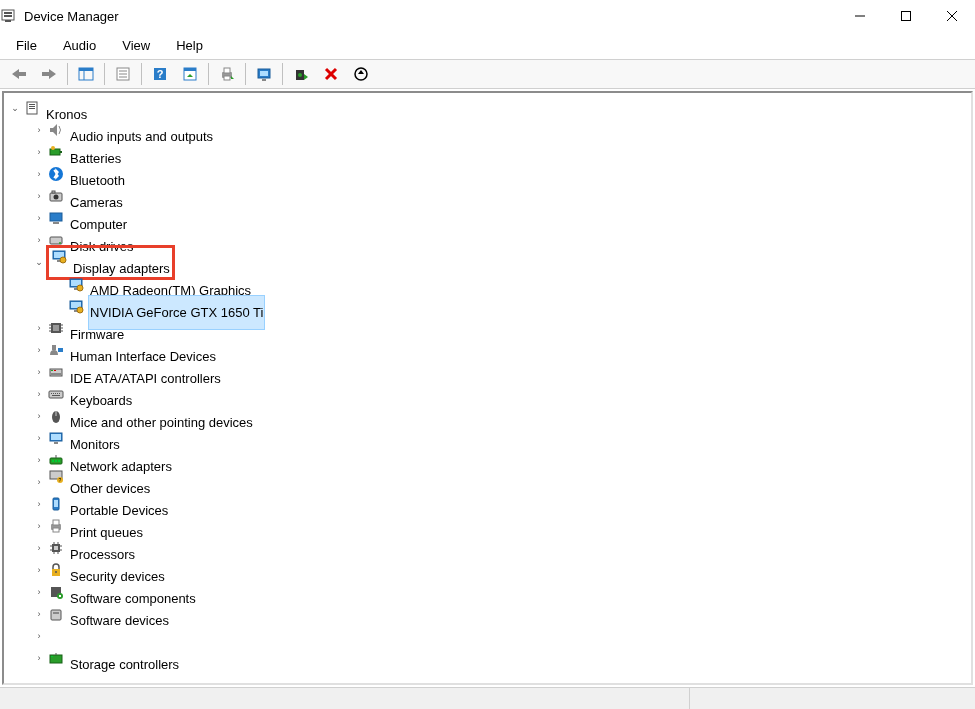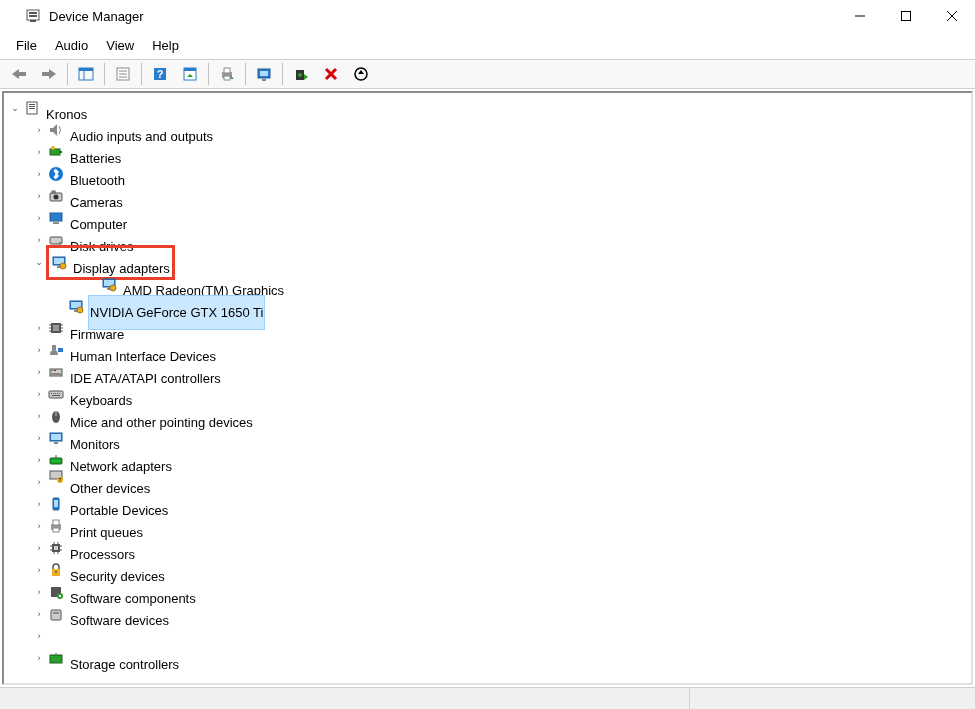--- a/index.html
+++ b/index.html
@@ -6,7 +6,7 @@
     body { font-family: "Segoe UI", Tahoma, sans-serif; font-size: 13px; background: #fff; width: 975px; height: 709px; overflow: hidden; display: flex; flex-direction: column; }
 
     
-    .titlebar { height: 32px; display: flex; align-items: center; padding-left: 25px; background: #fff; }
+    .titlebar { height: 32px; display: flex; align-items: center; padding-left: 0; background: #fff; }
     .titlebar .app-icon { width: 16px; height: 16px; margin-right: 8px; }
     .titlebar .title { flex: 1; font-size: 13px; }
     .winbtns { display: flex; }

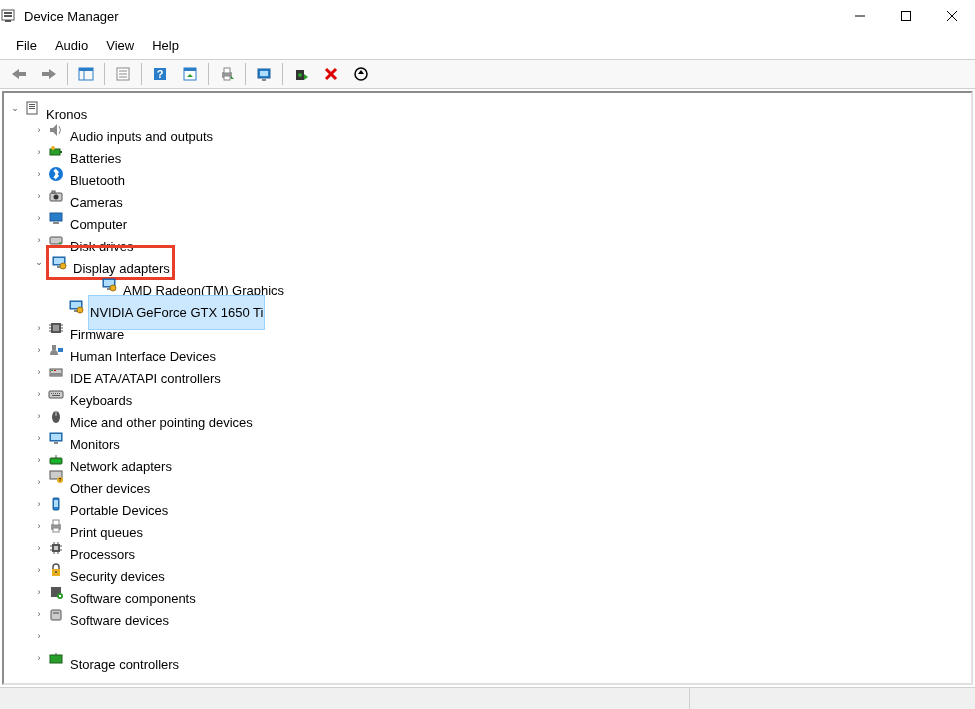--- a/index.html
+++ b/index.html
@@ -13,7 +13,7 @@
     .winbtn { width: 46px; height: 32px; display: flex; align-items: center; justify-content: center; font-size: 12px; cursor: default; }
 
     
-    .menubar { display: flex; padding: 4px 8px; font-size: 13px; gap: 2px; }
+    .menubar { display: flex; padding: 4px 8px; font-size: 13px; gap: 10px; }
     .menuitem { padding: 2px 8px; cursor: default; }
 
     

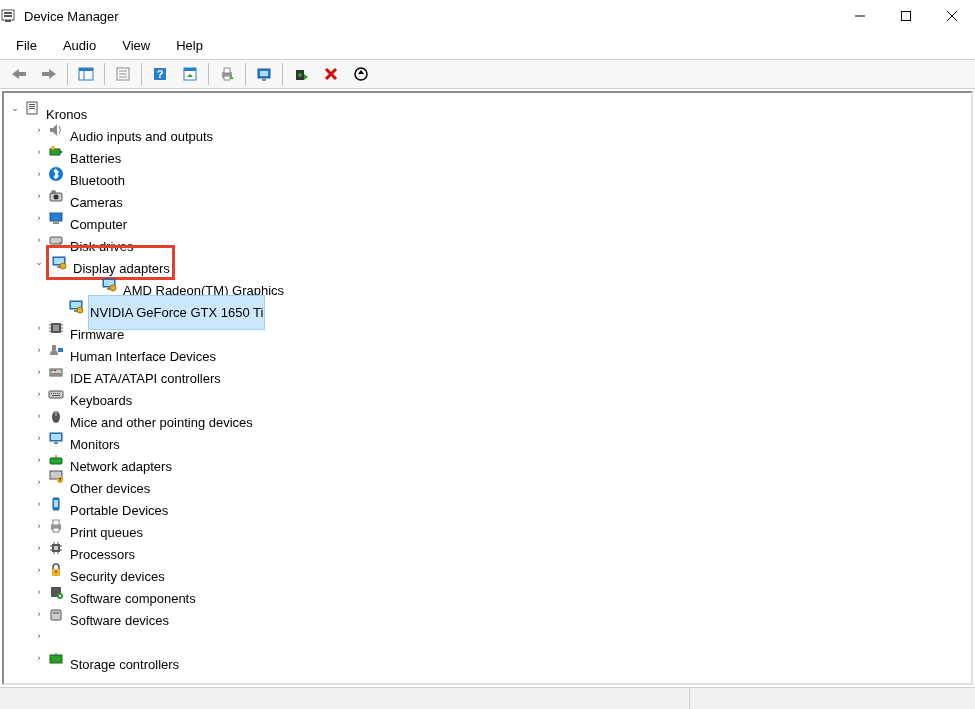--- a/index.html
+++ b/index.html
@@ -249,7 +249,7 @@
   </div>
     <div class="tree-row" style="padding-left:28px">
     <span class="expander">⌄</span>
-    <span class="highlighted" style="display:flex;align-items:center">
+    <span class="highlighted" style="display:flex;">
       <span class="node-icon">
           <svg viewBox="0 0 16 16" width="16" height="16">
             <rect x="2" y="3" width="12" height="8" fill="#2a7dc9" stroke="#1a5d99"></rect>

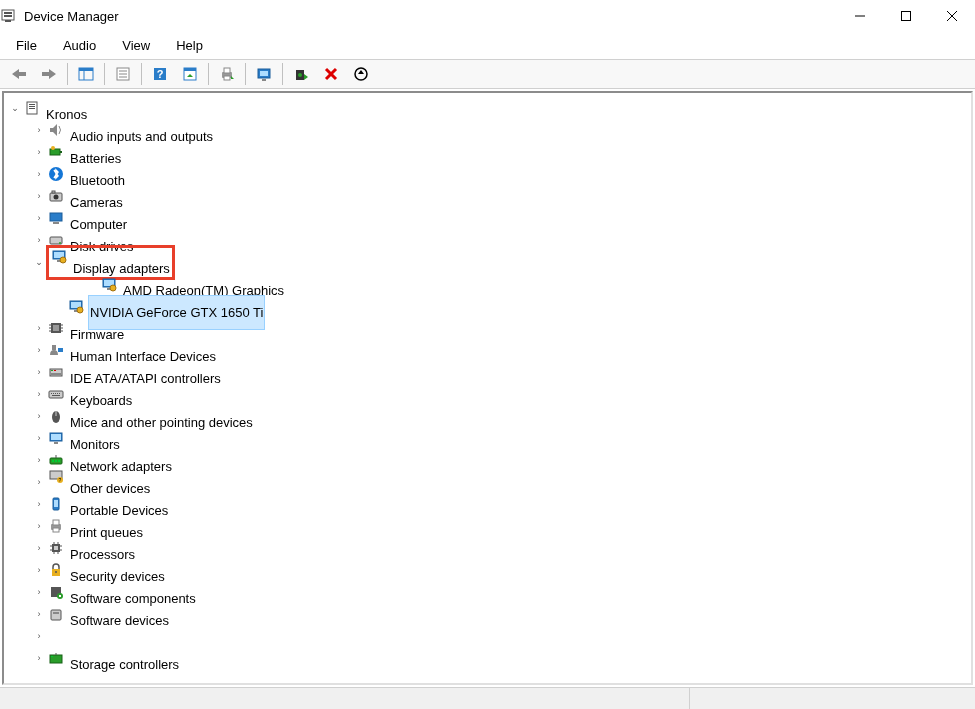--- a/index.html
+++ b/index.html
@@ -261,7 +261,7 @@
       <span class="node-label">Display adapters</span>
     </span>
   </div>
-    <div class="tree-row " style="padding-left:97px">
+    <div class="tree-row " style="padding-left:64px">
         <span class="node-icon">
         <svg viewBox="0 0 16 16" width="16" height="16">
           <rect x="2" y="3" width="12" height="8" fill="#2a7dc9" stroke="#1a5d99"></rect>

